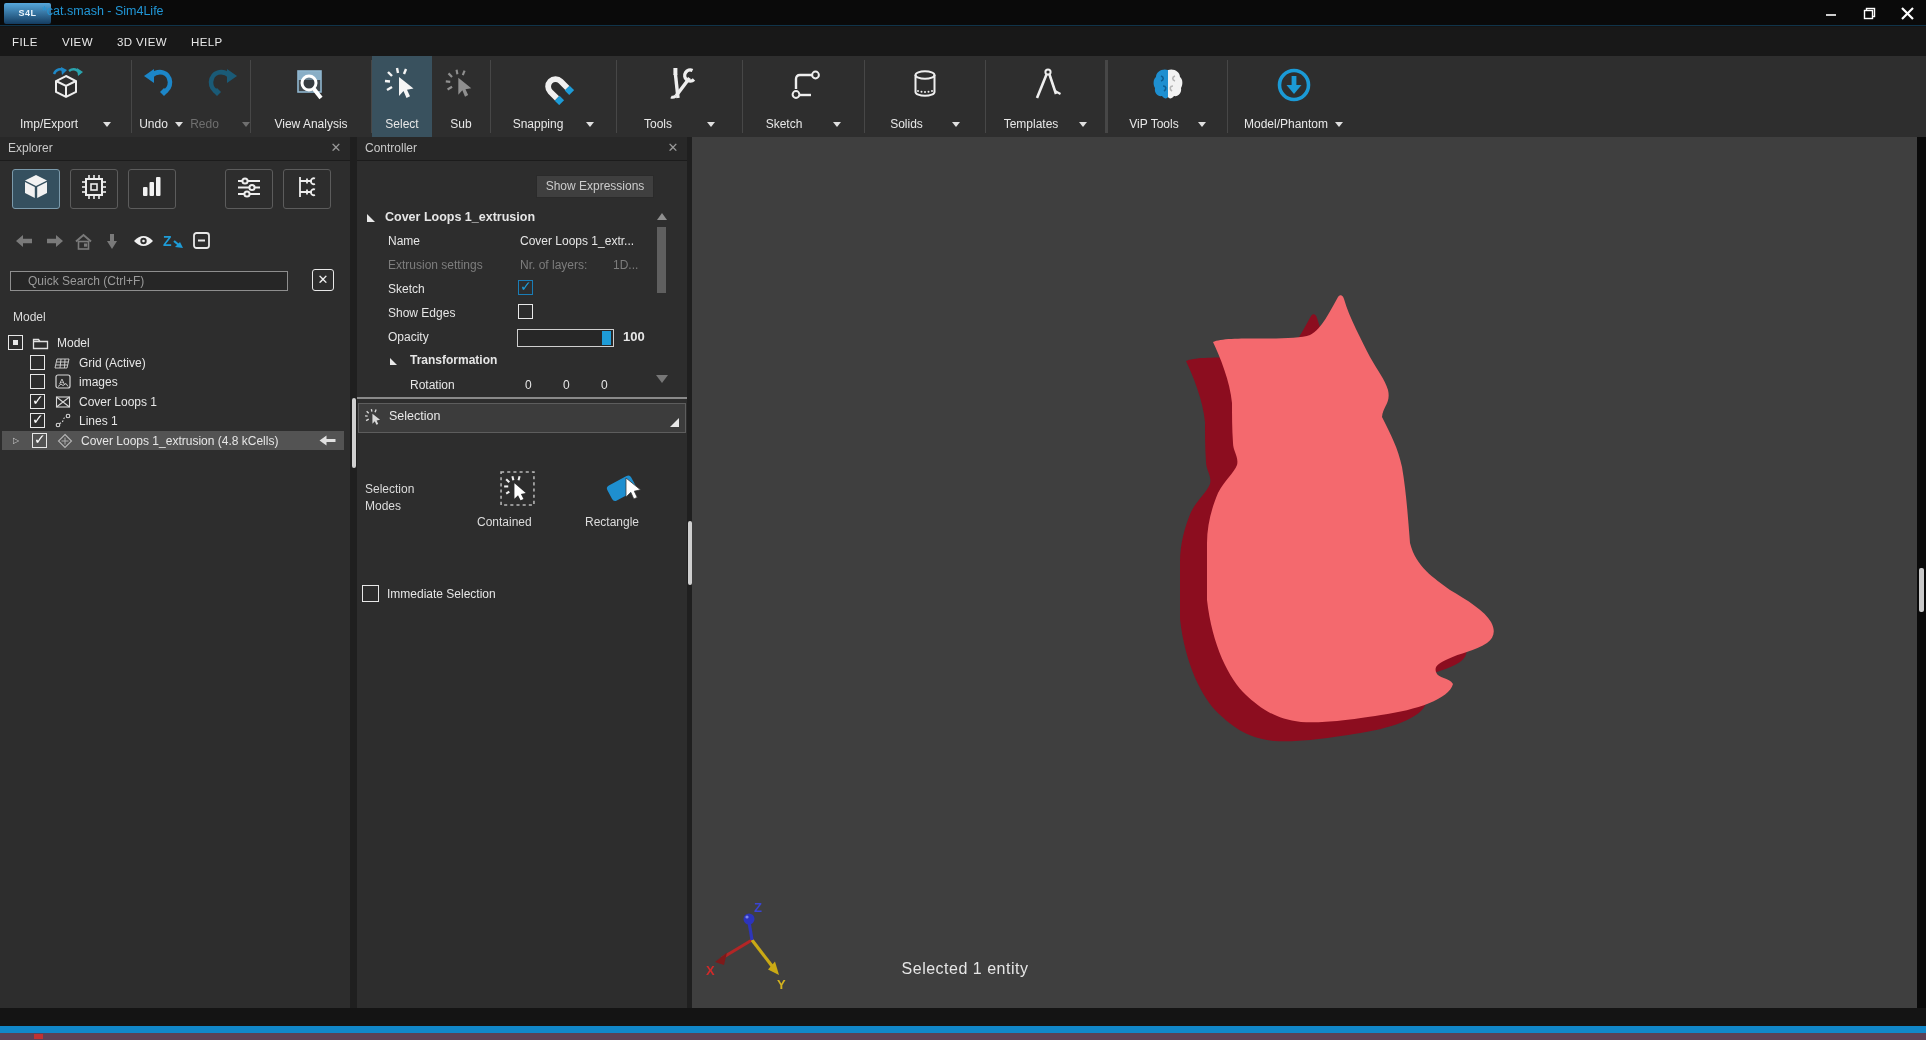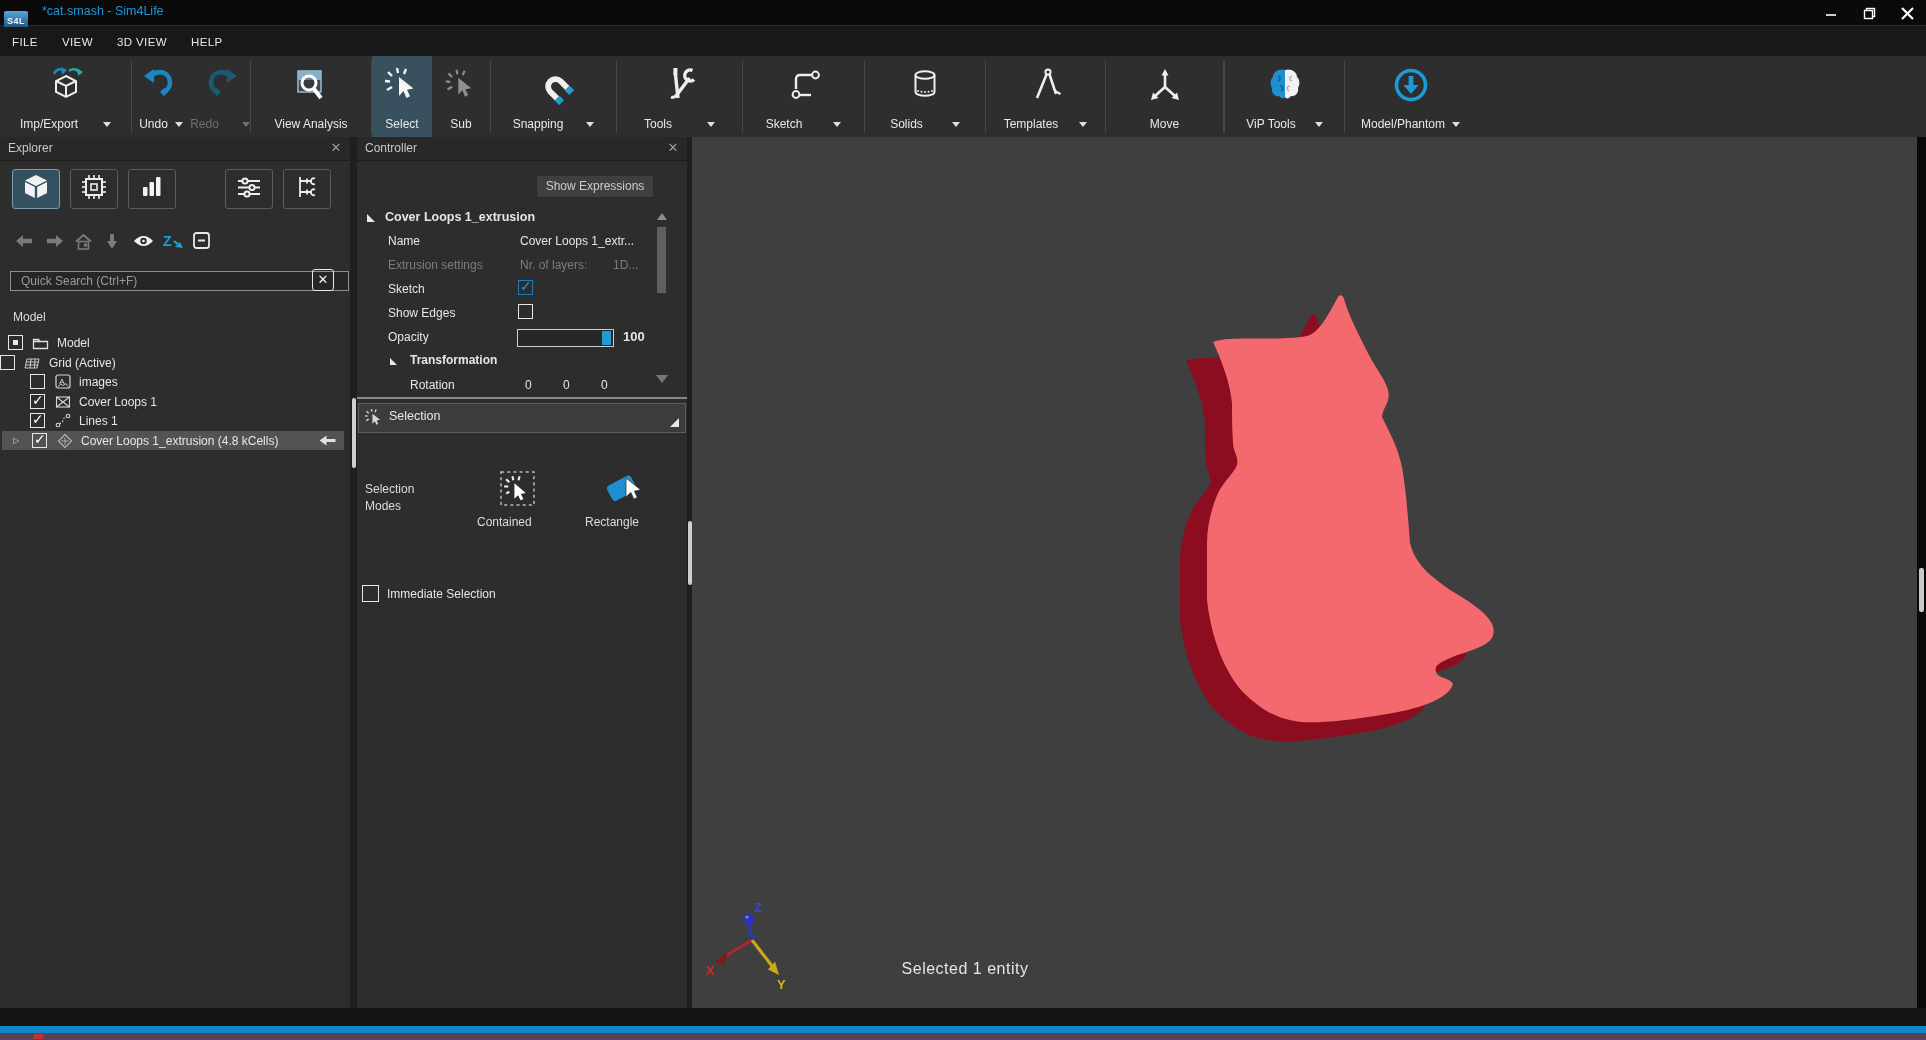--- a/index.html
+++ b/index.html
@@ -10,7 +10,7 @@
 
   
   .titlebar { position:absolute; left:0; top:0; width:1926px; height:26px; background:#0a0a0a; border-bottom:1px solid #10344a; }
-  .app-logo { position:absolute; left:4px; top:3px; width:24px; height:21px; background:linear-gradient(#56a8dd,#143c60); border-radius:2px; color:#eaf4fb; font-size:9px; font-weight:bold; text-align:center; line-height:21px; letter-spacing:0.5px;margin-top:8px; }
+  .app-logo { position:absolute; left:4px; top:3px; width:47px; height:21px; background:linear-gradient(#56a8dd,#143c60); border-radius:2px; color:#eaf4fb; font-size:9px; font-weight:bold; text-align:center; line-height:21px; letter-spacing:0.5px; }
   .title-text { position:absolute; left:42px; top:4px; font-size:12.5px; color:#2196d6; }
   .win-btns { position:absolute; right:0; top:0; height:26px; display:flex; }
   .win-btn { width:38px; height:26px; display:flex; align-items:center; justify-content:center; color:#fff; font-size:13px; }

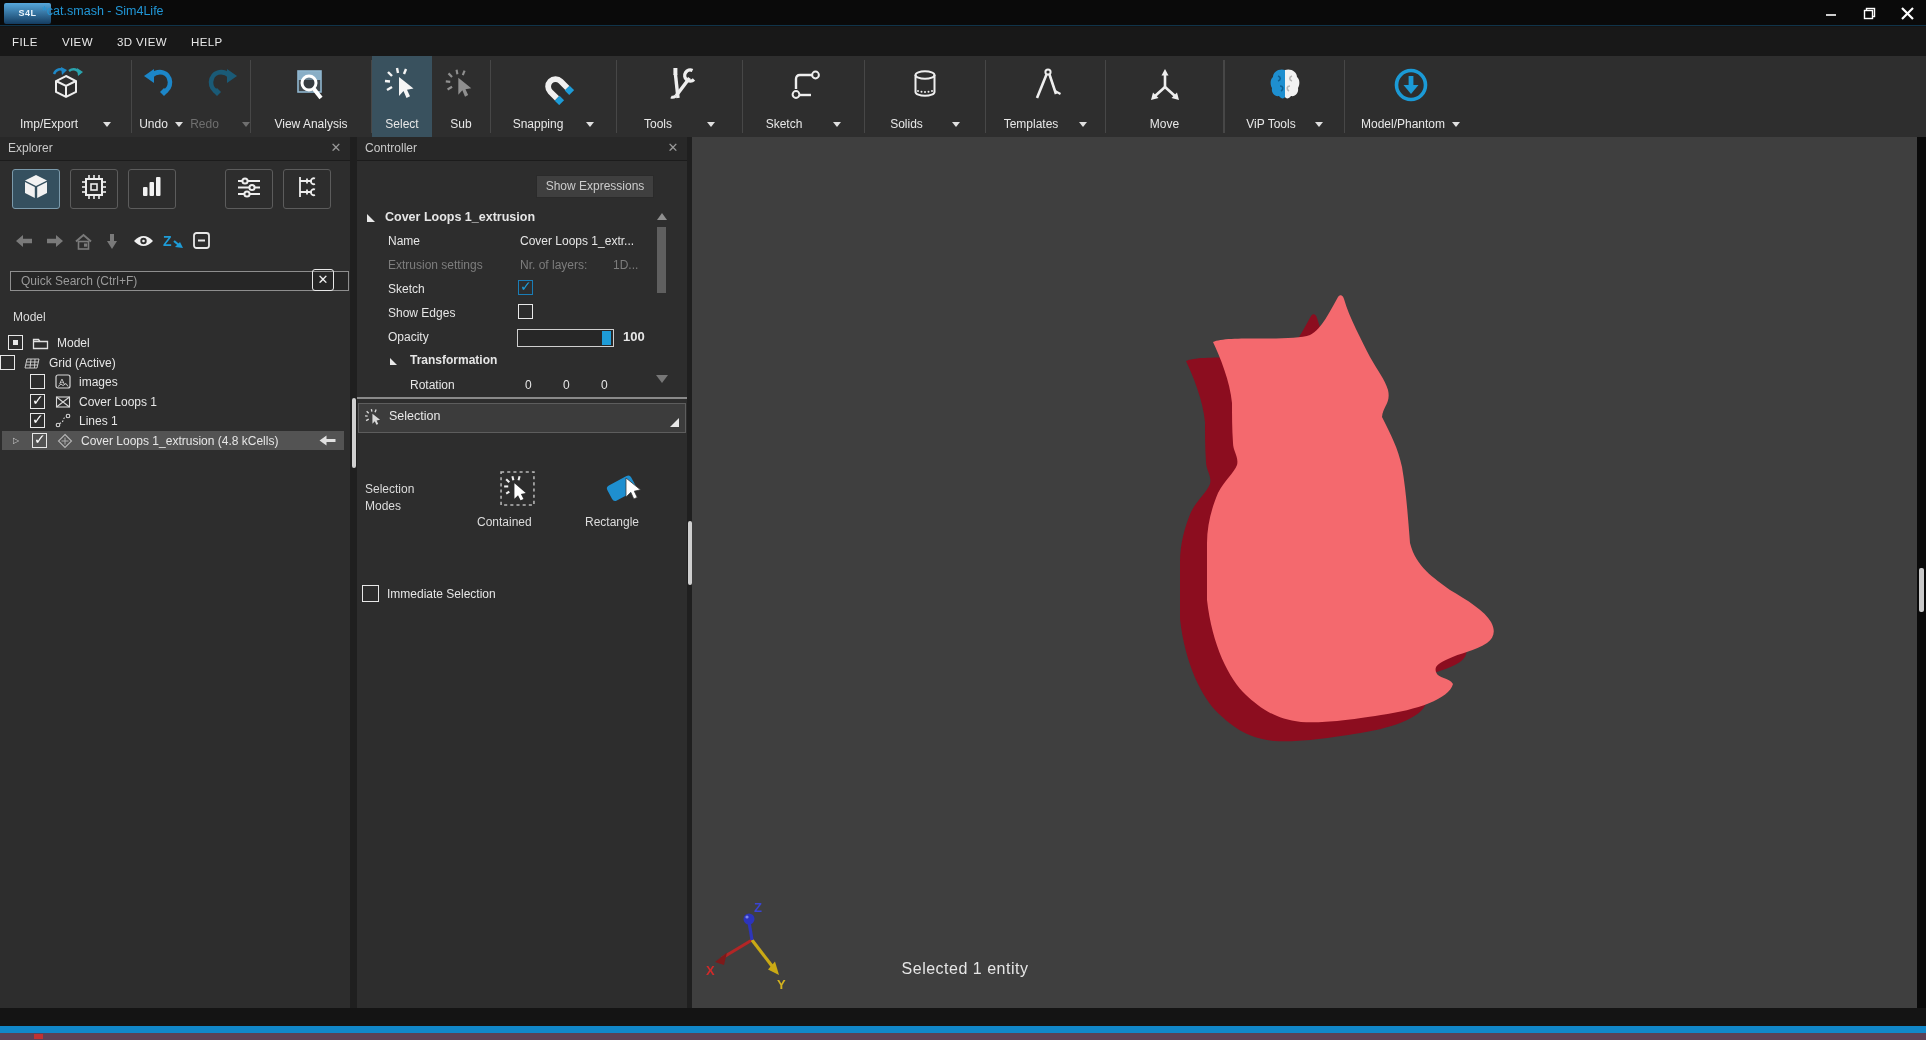--- a/index.html
+++ b/index.html
@@ -315,25 +315,6 @@
     </div>
     <div class="tb-sep"></div>
 
-    <div class="tb-item" style="width:117px">
-      <div class="tb-ico">
-        <svg width="38" height="38" viewBox="0 0 38 38">
-          <g stroke="#eeeeee" stroke-width="2.6">
-              <line x1="19" y1="21" x2="19" y2="8"></line>
-              <line x1="19" y1="21" x2="9" y2="30"></line>
-              <line x1="19" y1="21" x2="29" y2="30"></line>
-            </g>
-          <g fill="#eeeeee">
-              <polygon points="19,3 15.5,9.5 22.5,9.5"></polygon>
-              <polygon points="5,34 12.5,32 7,26.5"></polygon>
-              <polygon points="33,34 31,26.5 25.5,32"></polygon>
-            </g>
-        </svg>
-      </div>
-      <div class="tb-lab">
-          <span>Move</span>
-        </div>
-    </div>
     <div class="tb-sep"></div>
 
     <div class="tb-sep"></div>

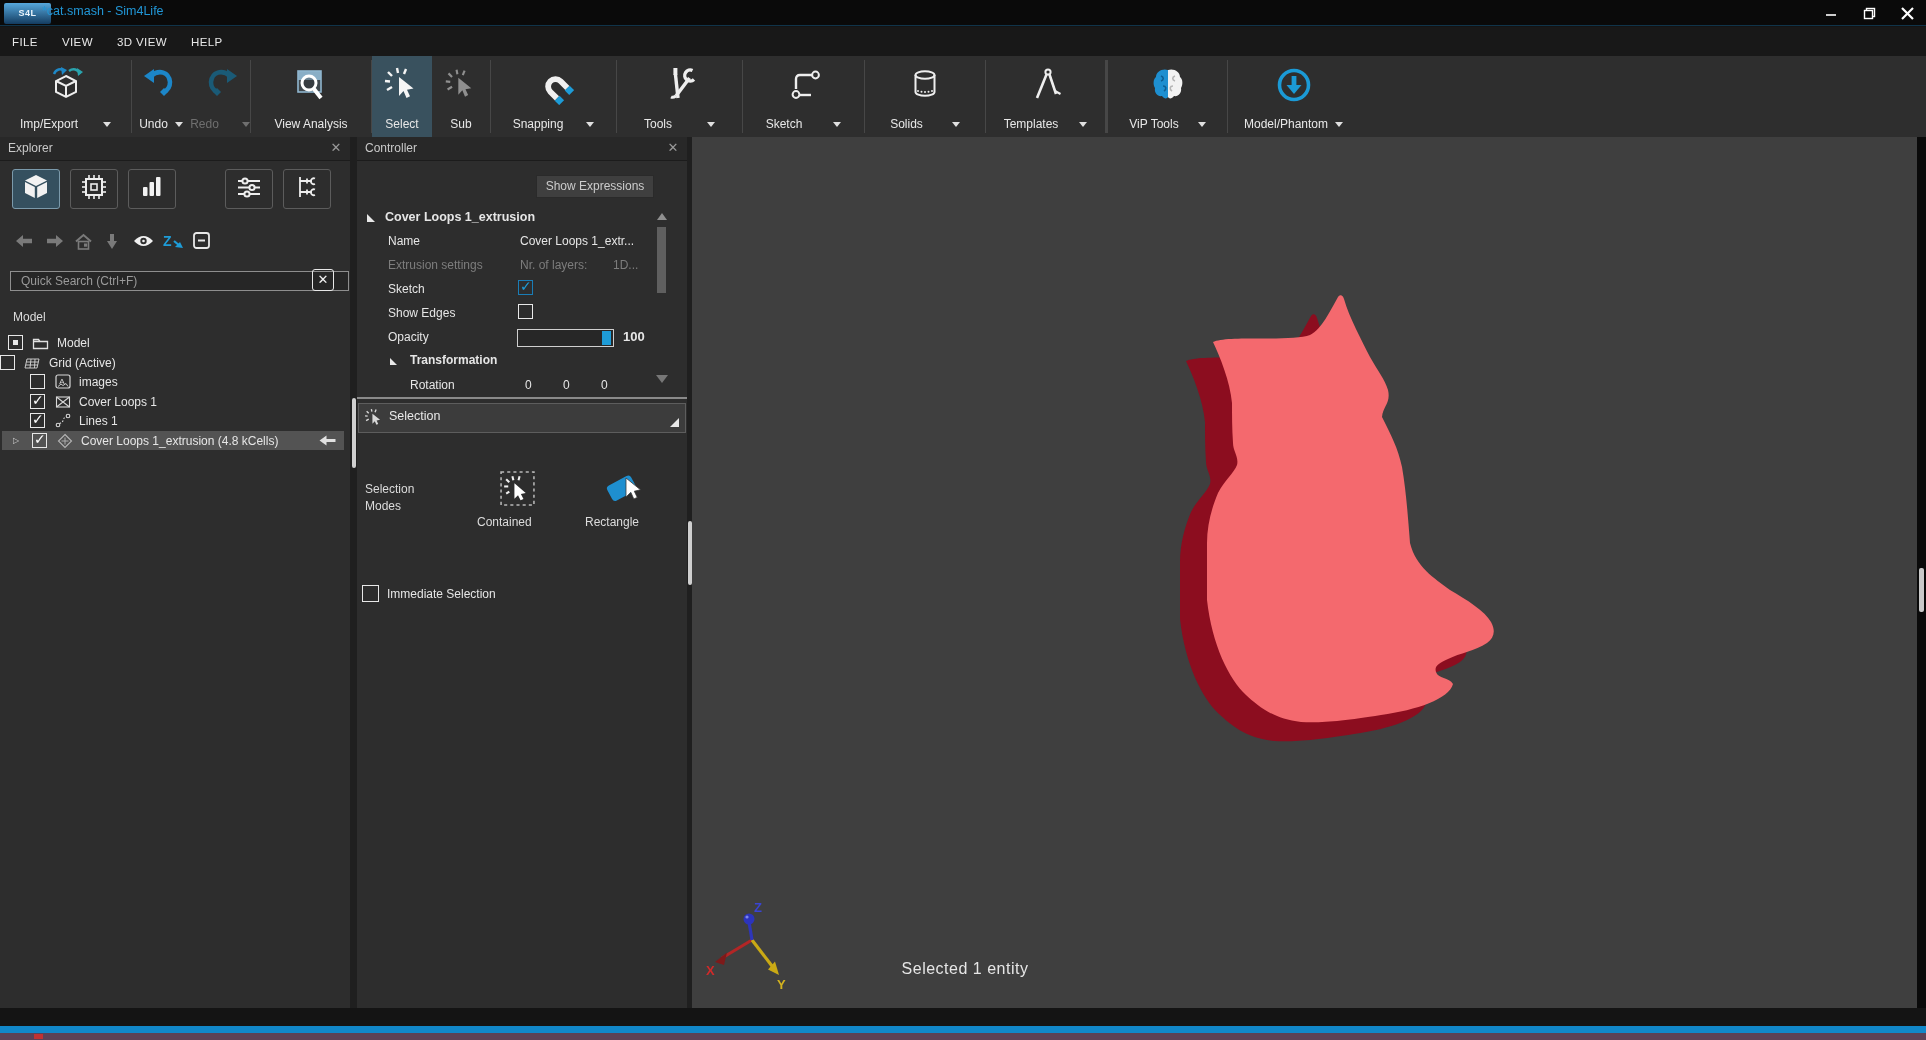--- a/index.html
+++ b/index.html
@@ -43,7 +43,7 @@
   .tab-btn { position:absolute; top:32px; width:48px; height:40px; border:1px solid #5c5c5c; border-radius:3px; display:flex; align-items:center; justify-content:center; background:#2d2d2d; }
   .tab-btn.active { background:#35505f; border-color:#7b9aab; }
   .nav-ico { position:absolute; top:95px; height:18px; display:flex; align-items:center; }
-  .search-box { position:absolute; left:10px; top:134px; width:339px; height:20px; background:#262626; border:1px solid #8e8e8e; color:#bdbdbd; font-size:12px; padding:0 10px; font-family:"Liberation Sans","DejaVu Sans",sans-serif; }
+  .search-box { position:absolute; left:10px; top:134px; width:278px; height:20px; background:#262626; border:1px solid #8e8e8e; color:#bdbdbd; font-size:12px; padding:0 17px; font-family:"Liberation Sans","DejaVu Sans",sans-serif; }
   .search-box::placeholder { color:#9a9a9a; }
   .search-clear { position:absolute; left:312px; top:132px; width:22px; height:22px; border:1.5px solid #e8e8e8; border-radius:3px; color:#f2f2f2; font-size:13px; font-weight:bold; text-align:center; line-height:19px; }
   .model-label { position:absolute; left:13px; top:173px; font-size:12px; color:#dcdcdc; }

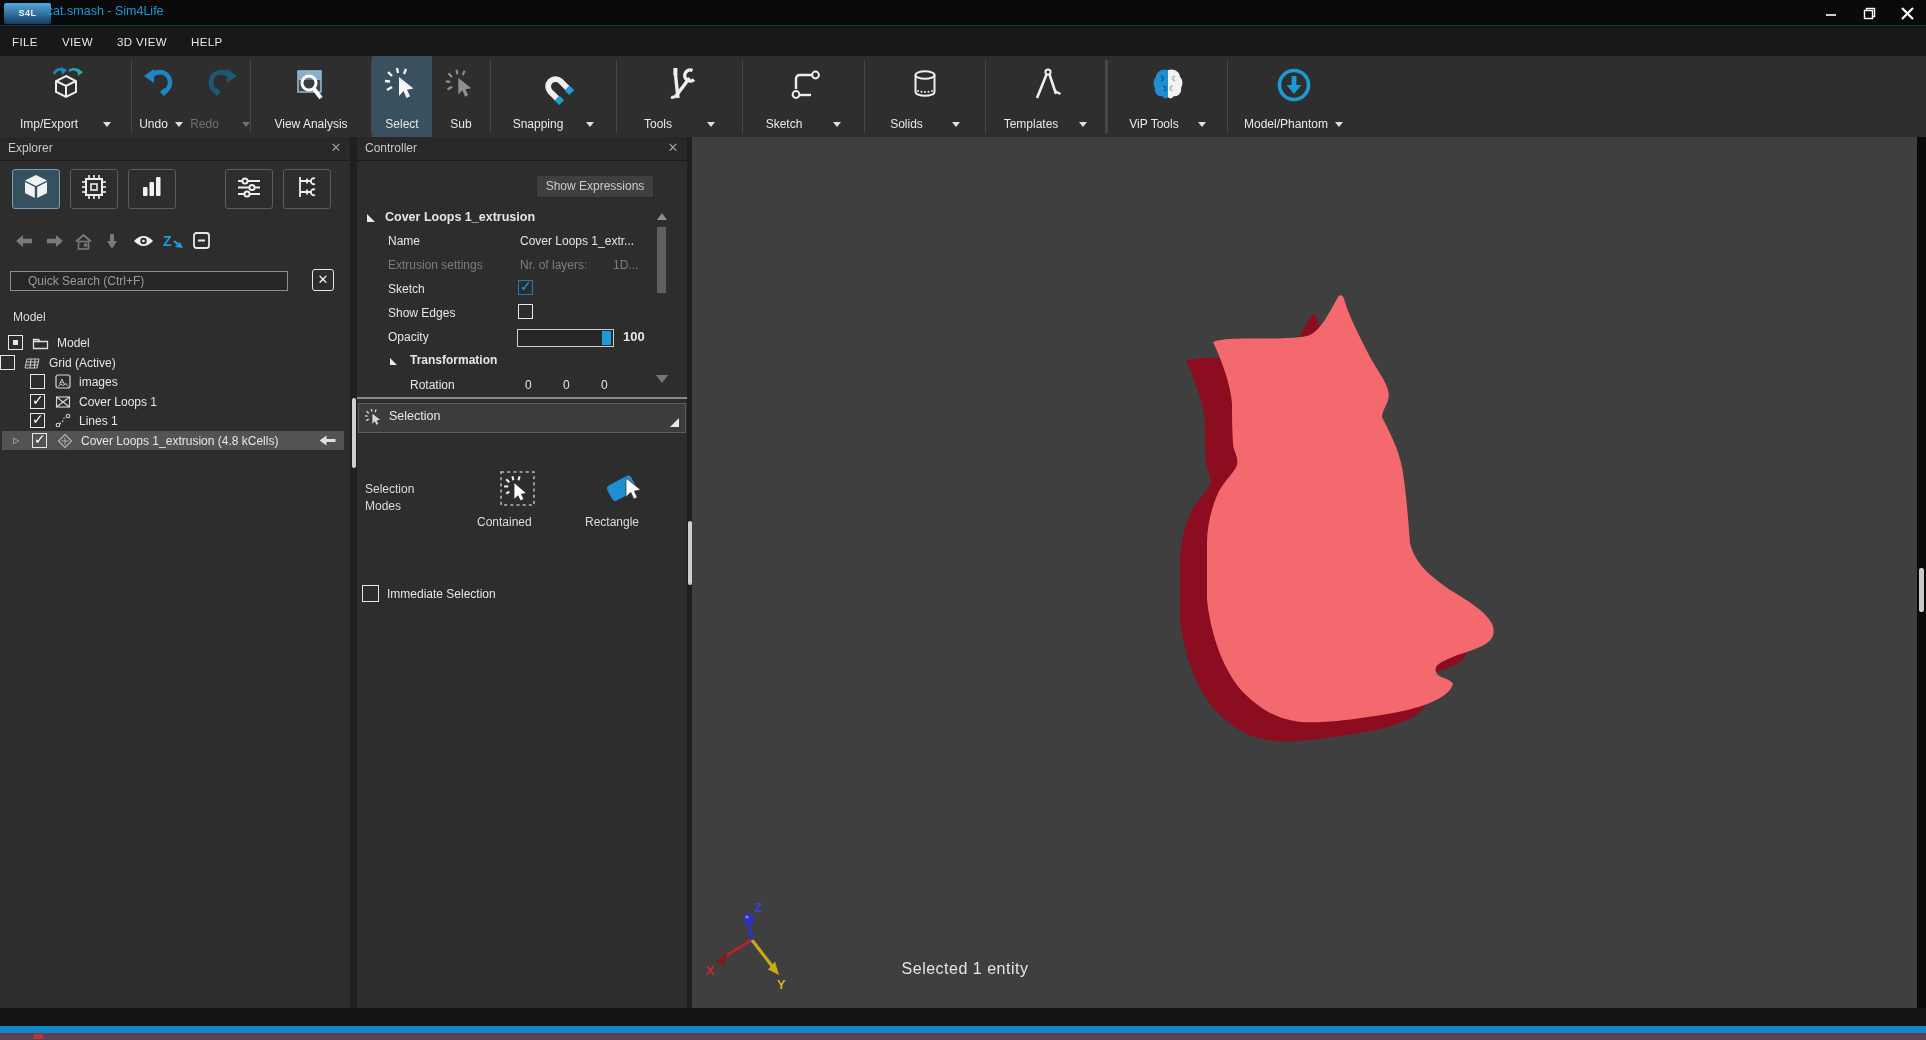--- a/index.html
+++ b/index.html
@@ -478,7 +478,7 @@
           </span>
         <span>Model</span>
       </div>
-      <div class="tree-row" style="top:216px; ">
+      <div class="tree-row" style="top:216px; padding-left:30px">
         <span class="cb"></span>
         <span class="tree-ico">
             <svg width="17" height="14">

